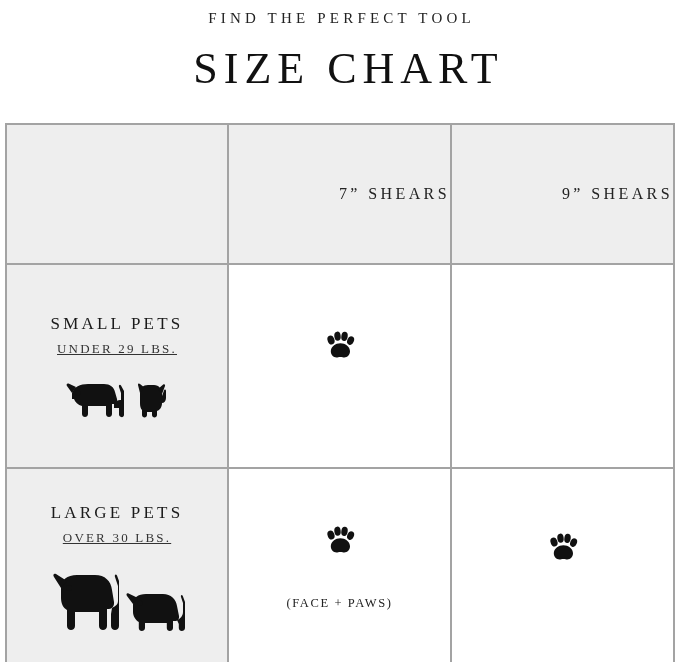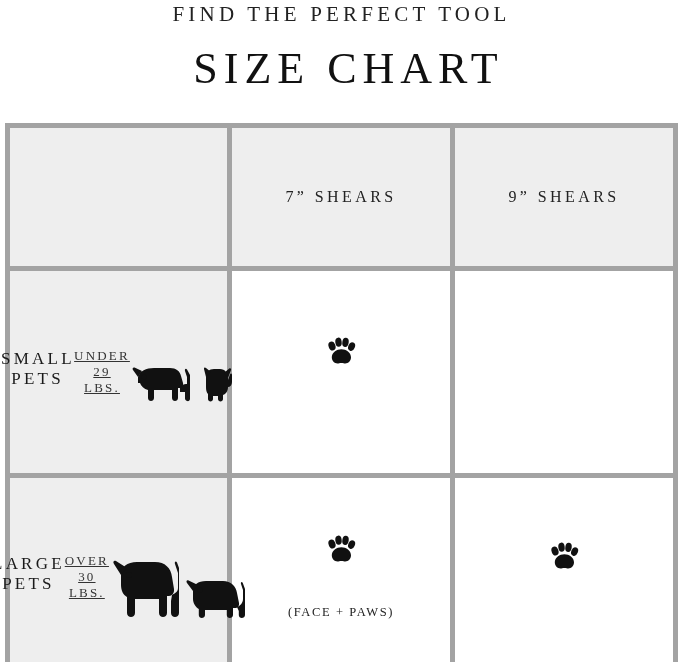--- a/index.html
+++ b/index.html
@@ -29,11 +29,11 @@
 
   .eyebrow {
     font-family: "Liberation Serif", serif;
-    font-size: 21px;
+    font-size: 15px;
     letter-spacing: 4.2px;
     color: #222222;
     text-transform: uppercase;
-    margin: 0;
+    margin: 8px;
     padding-left: 4px;
   }
 

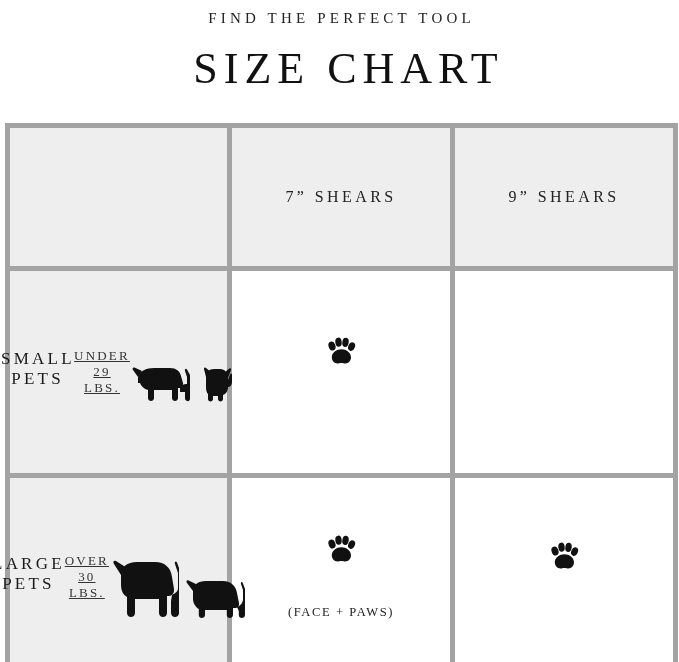--- a/index.html
+++ b/index.html
@@ -58,10 +58,10 @@
   }
 
   .chart td {
-    border: 5px solid #a3a3a3;
+    border: 2px solid #a3a3a3;
     padding: 0;
     vertical-align: middle;
-    text-align: center;
+    text-align: right;
   }
 
   .col-label { width: 222px; }

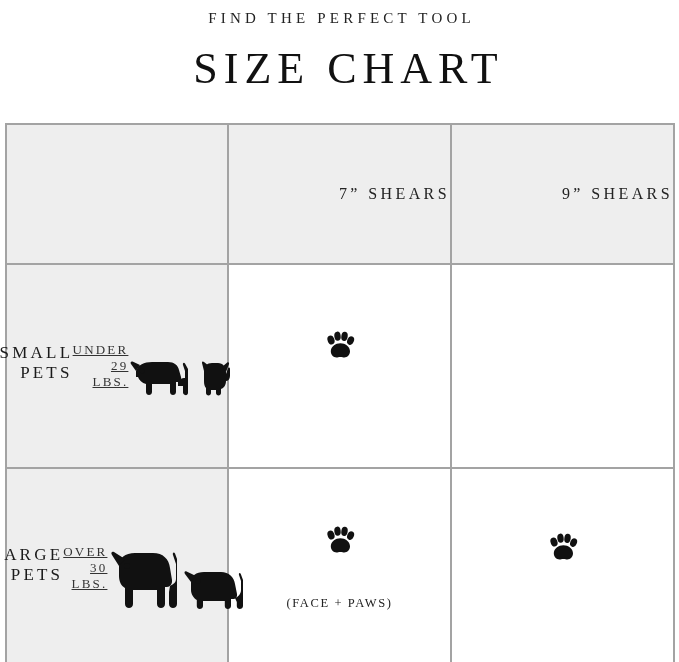--- a/index.html
+++ b/index.html
@@ -126,7 +126,7 @@
 
   .cell-inner {
     display: flex;
-    flex-direction: row;
+    flex-direction: column;
     align-items: center;
     justify-content: center;
     height: 100%;

